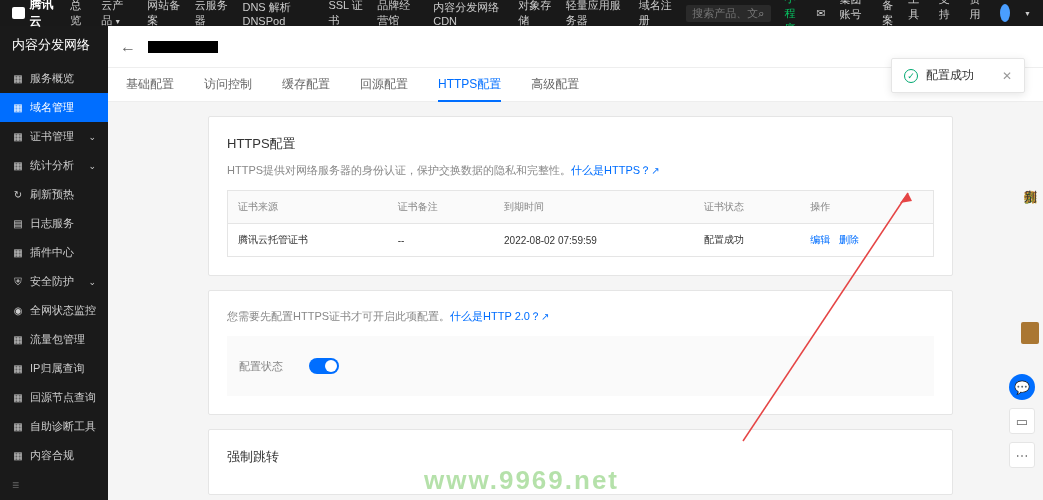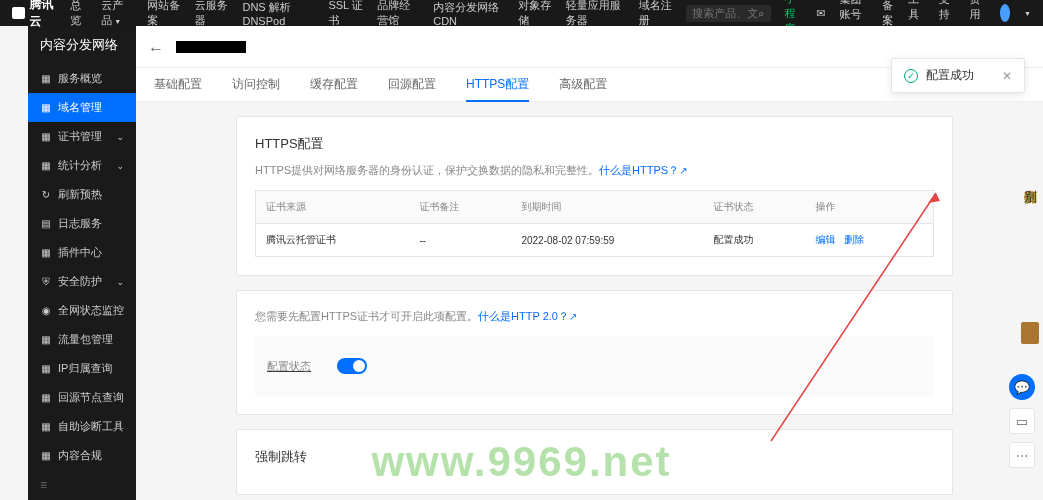--- a/index.html
+++ b/index.html
@@ -17,7 +17,7 @@
 .mini-prog { color: #07c160; }
 .avatar { width: 18px; height: 18px; background: #4a9eff; border-radius: 50%; }
 .layout { display: flex; height: calc(100% - 26px); }
-.sidebar { width: 108px; background: #1a1a1a; color: #ccc; overflow-y: auto; margin-left: 28px; }
+.sidebar { width: 108px; background: #1a1a1a; color: #ccc; overflow-y: auto; }
 .side-title { padding: 10px 12px; color: #fff; font-size: 13px; font-weight: 500; }
 .side-item { padding: 7px 12px; display: flex; align-items: center; gap: 6px; cursor: pointer; font-size: 11px; }
 .side-item.active { background: #006eff; color: #fff; }

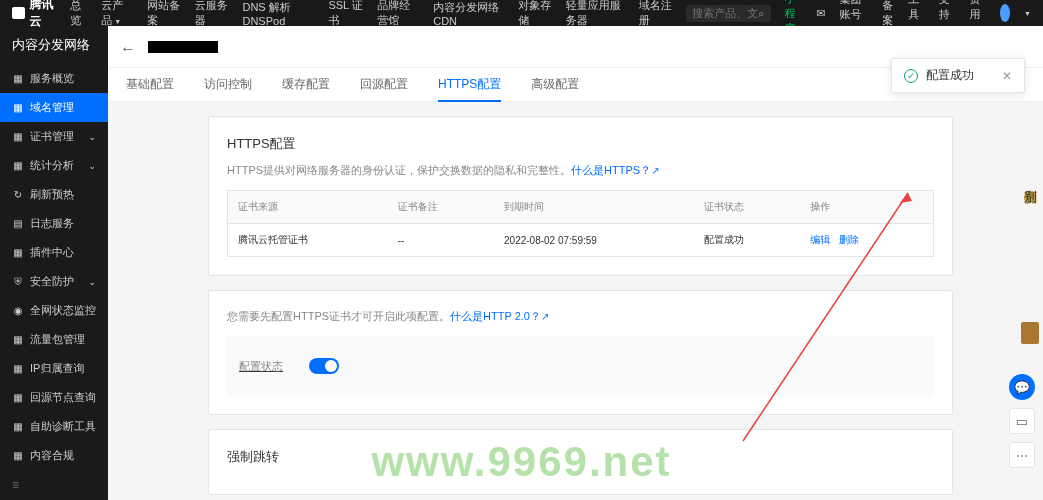--- a/index.html
+++ b/index.html
@@ -44,7 +44,7 @@
 .table th { background: #fafafa; color: #888; }
 .table td { color: #333; }
 .op-link { color: #006eff; cursor: pointer; margin-right: 6px; }
-.row { display: flex; align-items: center; padding: 10px 0; gap: 20px; text-decoration: underline; }
+.row { display: flex; align-items: center; padding: 10px 0; gap: 20px; }
 .row-label { color: #888; min-width: 50px; font-size: 11px; }
 .toggle { width: 30px; height: 16px; background: #006eff; border-radius: 8px; position: relative; cursor: pointer; }
 .toggle::after { content: ""; width: 12px; height: 12px; background: #fff; border-radius: 50%; position: absolute; top: 2px; right: 2px; }

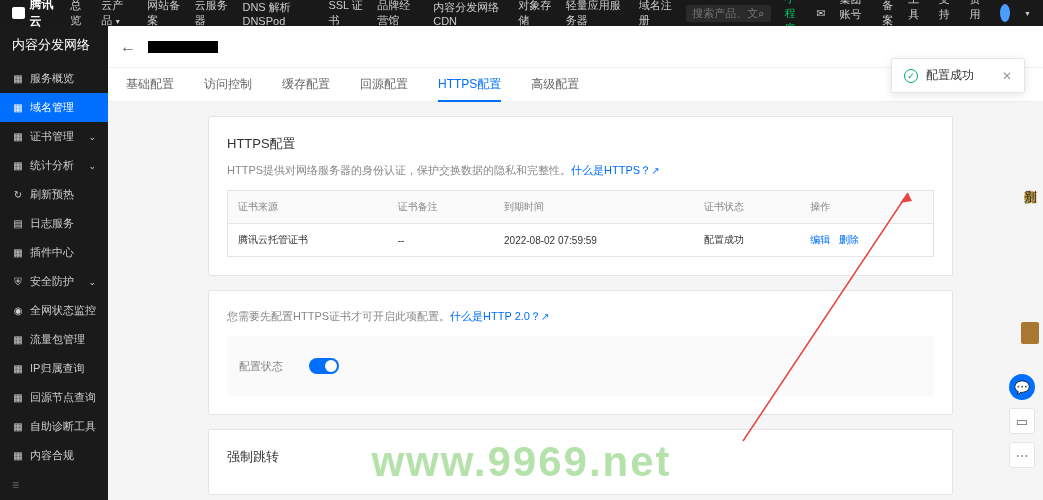--- a/index.html
+++ b/index.html
@@ -53,7 +53,7 @@
 .toast-icon { width: 14px; height: 14px; border: 1.5px solid #00a870; border-radius: 50%; display: flex; align-items: center; justify-content: center; color: #00a870; font-size: 9px; }
 .toast-close { margin-left: 20px; color: #999; cursor: pointer; }
 .arrow-annot { position: absolute; pointer-events: none; z-index: 5; }
-.watermark { position: absolute; bottom: 14px; left: 50%; transform: translateX(-50%); font-size: 42px; font-weight: bold; color: rgba(120,200,100,.55); letter-spacing: 2px; pointer-events: none; z-index: 6; }
+.watermark { position: absolute; bottom: 4px; left: 50%; transform: translateX(-50%); font-size: 26px; font-weight: bold; color: rgba(120,200,100,.55); letter-spacing: 2px; pointer-events: none; z-index: 6; }
 .side-text { position: absolute; right: 4px; top: 180px; writing-mode: vertical-rl; font-size: 13px; z-index: 7; }
 .side-text span:nth-child(1){color:#c9a030}.side-text span:nth-child(2){color:#d4502a}.side-text span:nth-child(3){color:#4a8a3a}.side-text span:nth-child(4){color:#c9a030}.side-text span:nth-child(5){color:#d4502a}.side-text span:nth-child(6){color:#4a8a3a}.side-text span:nth-child(7){color:#c9a030}
 .fab-col { position: absolute; right: 8px; bottom: 32px; display: flex; flex-direction: column; gap: 8px; z-index: 7; }

